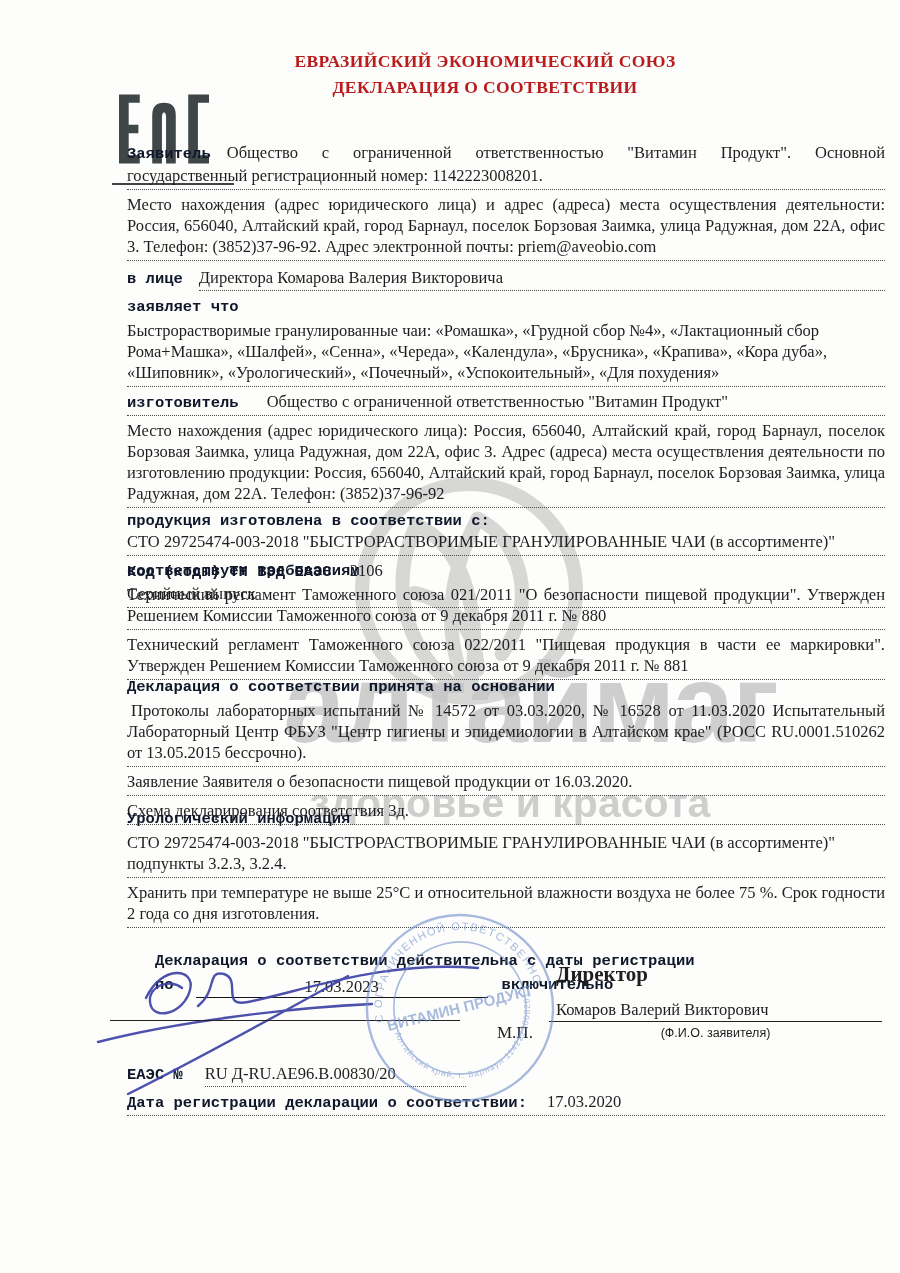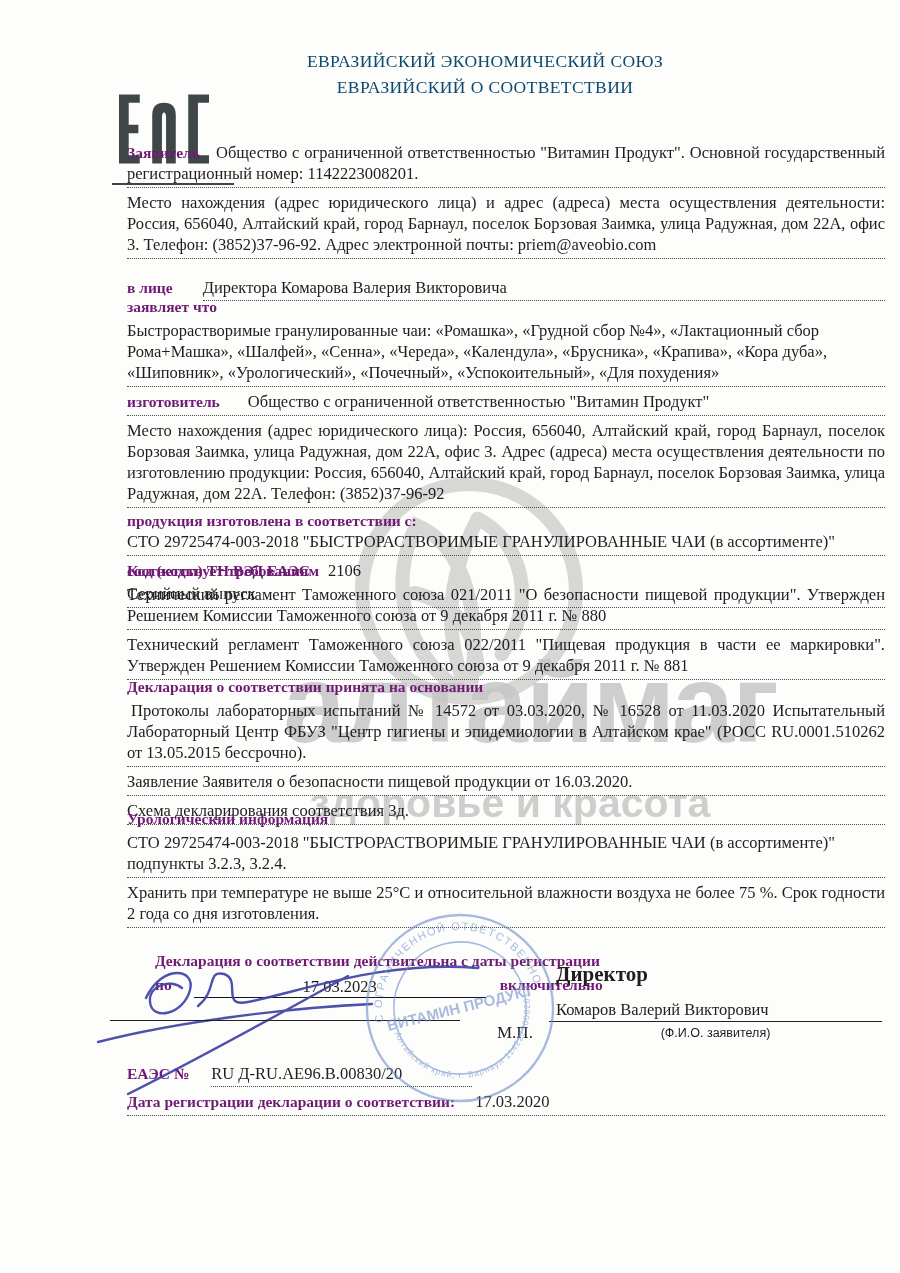--- a/index.html
+++ b/index.html
@@ -19,7 +19,7 @@
   .cap{font-family:"Liberation Sans",sans-serif;font-size:12.5px;color:#1c1c1c;text-align:center;}
   
   #title{position:absolute;left:205px;top:48px;width:560px;text-align:center;z-index:2;
-         font-weight:400;font-size:17.5px;line-height:26px;letter-spacing:.4px;color:#0c4a6e;}
+         font-weight:700;font-size:17.5px;line-height:26px;letter-spacing:.4px;color:#b91c1c;}
   
   #eac{position:absolute;left:119px;top:86px;z-index:2;}
   #eac-line{position:absolute;left:112px;top:183px;width:122px;border-top:2px solid #3f4648;z-index:2;}

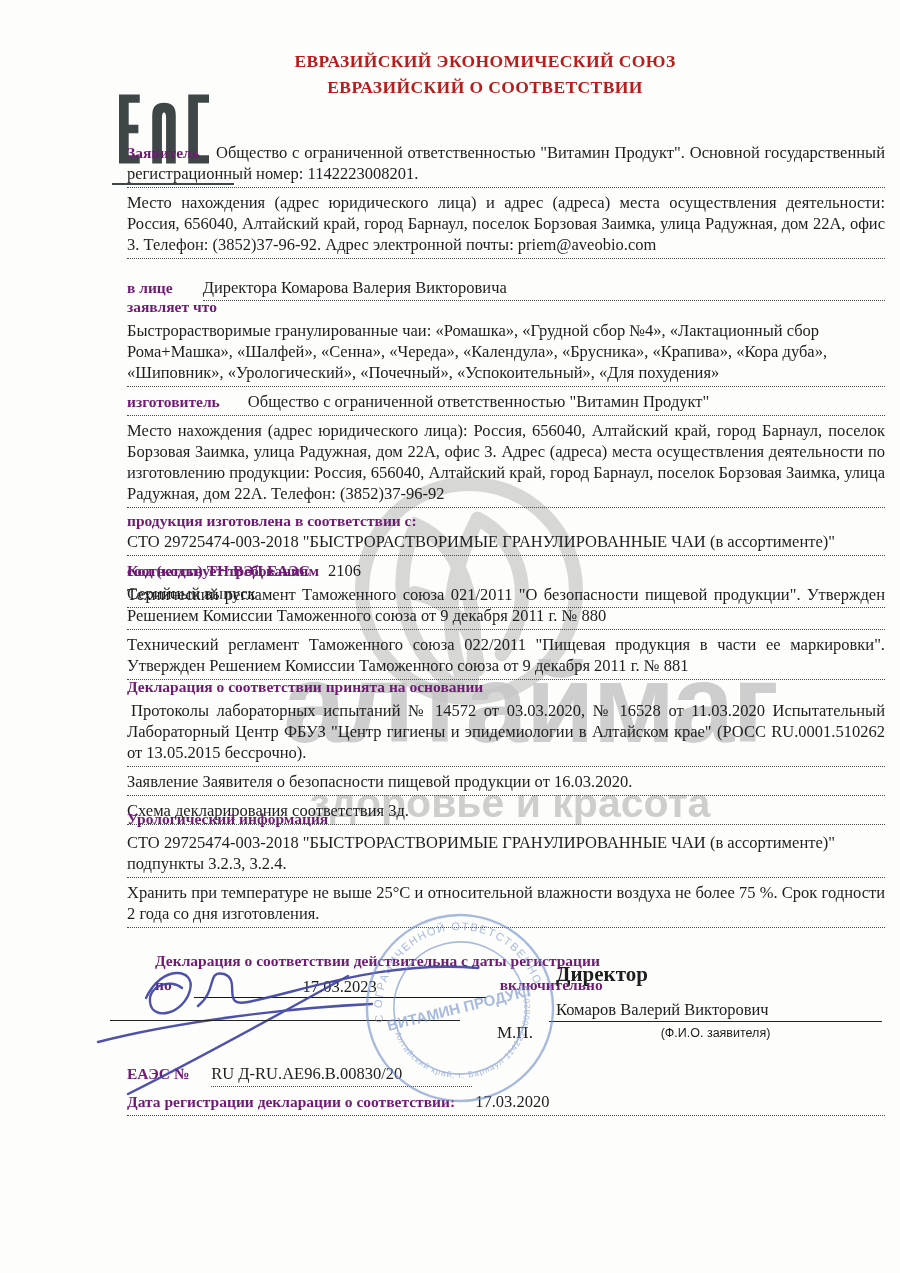--- a/index.html
+++ b/index.html
@@ -56,7 +56,7 @@
 
   <div id="title">
     <div>ЕВРАЗИЙСКИЙ ЭКОНОМИЧЕСКИЙ СОЮЗ</div>
-    <div>ЕВРАЗИЙСКИЙ О СООТВЕТСТВИИ</div>
+    <div>ДЕКЛАРАЦИЯ О СООТВЕТСТВИИ</div>
   </div>
 
   <svg id="eac" width="90" height="86" viewBox="0 0 130 100">

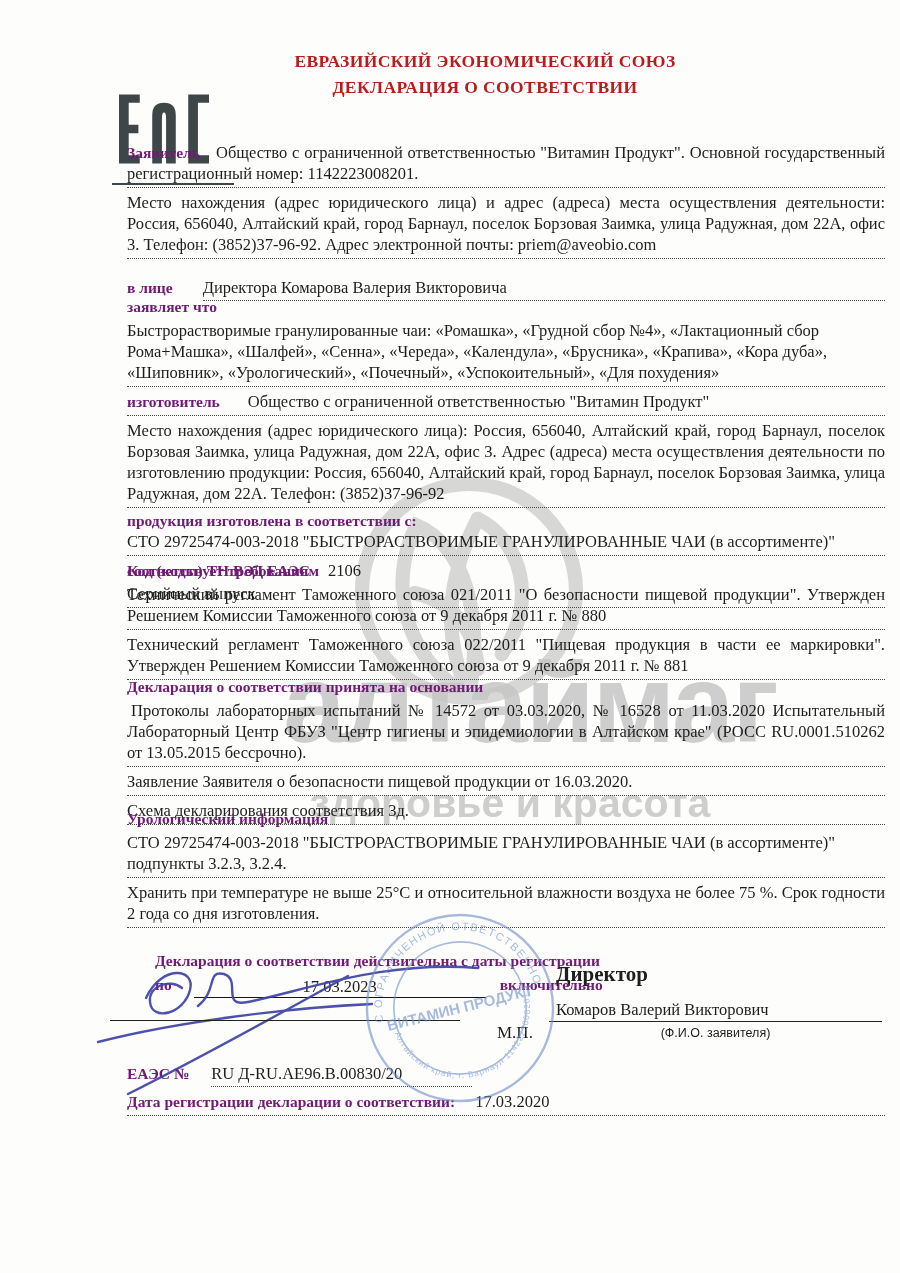--- a/index.html
+++ b/index.html
@@ -6,7 +6,7 @@
   #page{position:relative;width:900px;height:1273px;background:#fdfdfc;overflow:hidden;
         font-family:"Liberation Serif",serif;color:#1e1e1e;}
   .serif{font-family:"Liberation Serif",serif;font-size:16.5px;line-height:21px;}
-  .sansb{font-family:Liberation Serif, serif;font-weight:700;font-size:15.5px;color:#701a75;}
+  .sansb{font-family:Liberation Mono, monospace;font-weight:700;font-size:15.5px;color:#0f172a;}
   .just{text-align:justify;}
   p{margin:0;}
   .blk{padding-bottom:3px;margin-bottom:4px;}

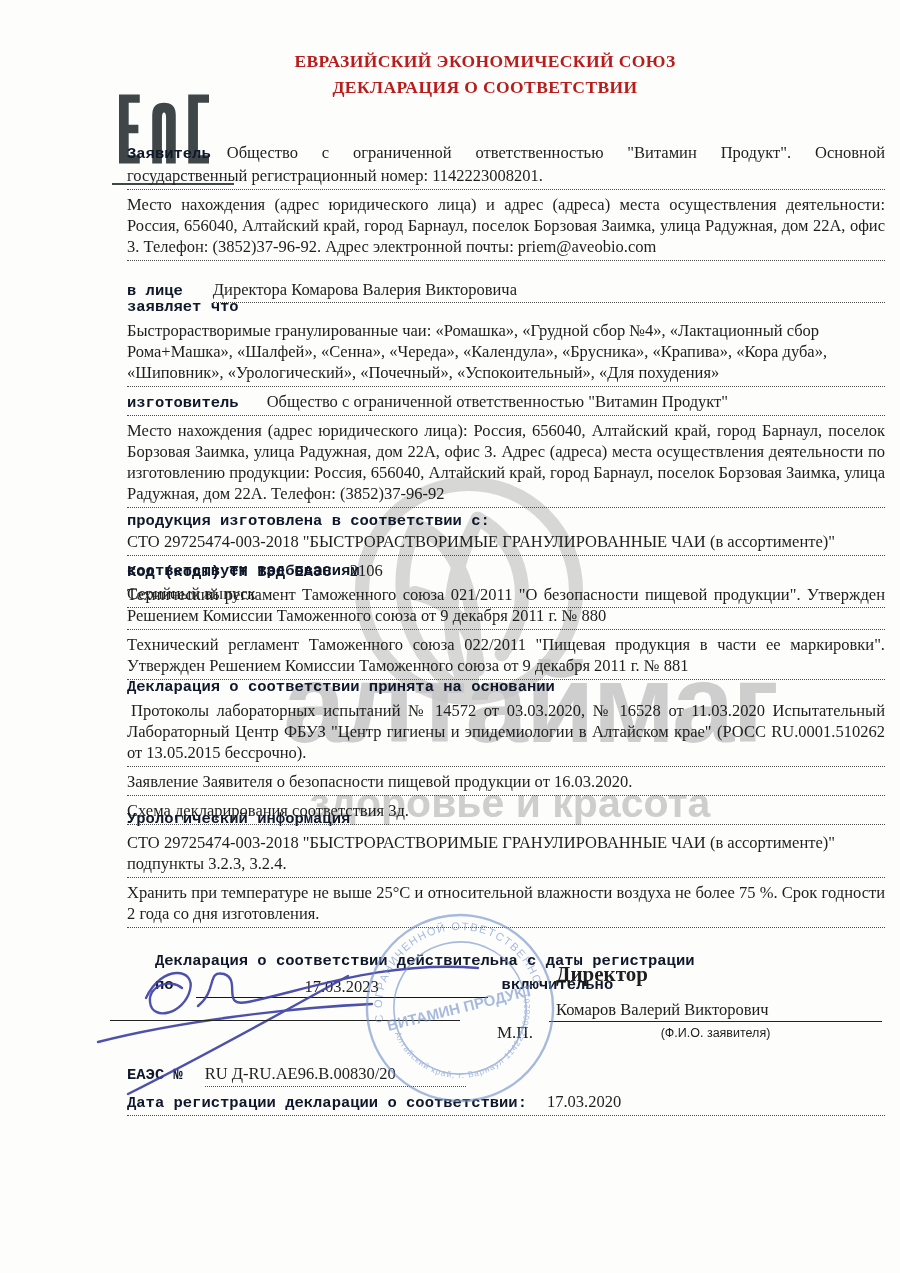--- a/index.html
+++ b/index.html
@@ -87,7 +87,7 @@
     <div class="blk dotted">
       <p class="serif just">Место нахождения (адрес юридического лица) и адрес (адреса) места осуществления деятельности: Россия, 656040, Алтайский край, город Барнаул, поселок Борзовая Заимка, улица Радужная, дом 22А, офис 3. Телефон: (3852)37-96-92. Адрес электронной почты: priem@aveobio.com</p>
     </div>
-    <div class="row" style="margin-top:18px;gap:14px;">
+    <div class="row" style="margin-top:6px;">
       <span class="sansb">в лице</span>
       <span class="fill-dotted serif" style="padding-bottom:2px;">Директора Комарова Валерия Викторовича</span>
     </div>

